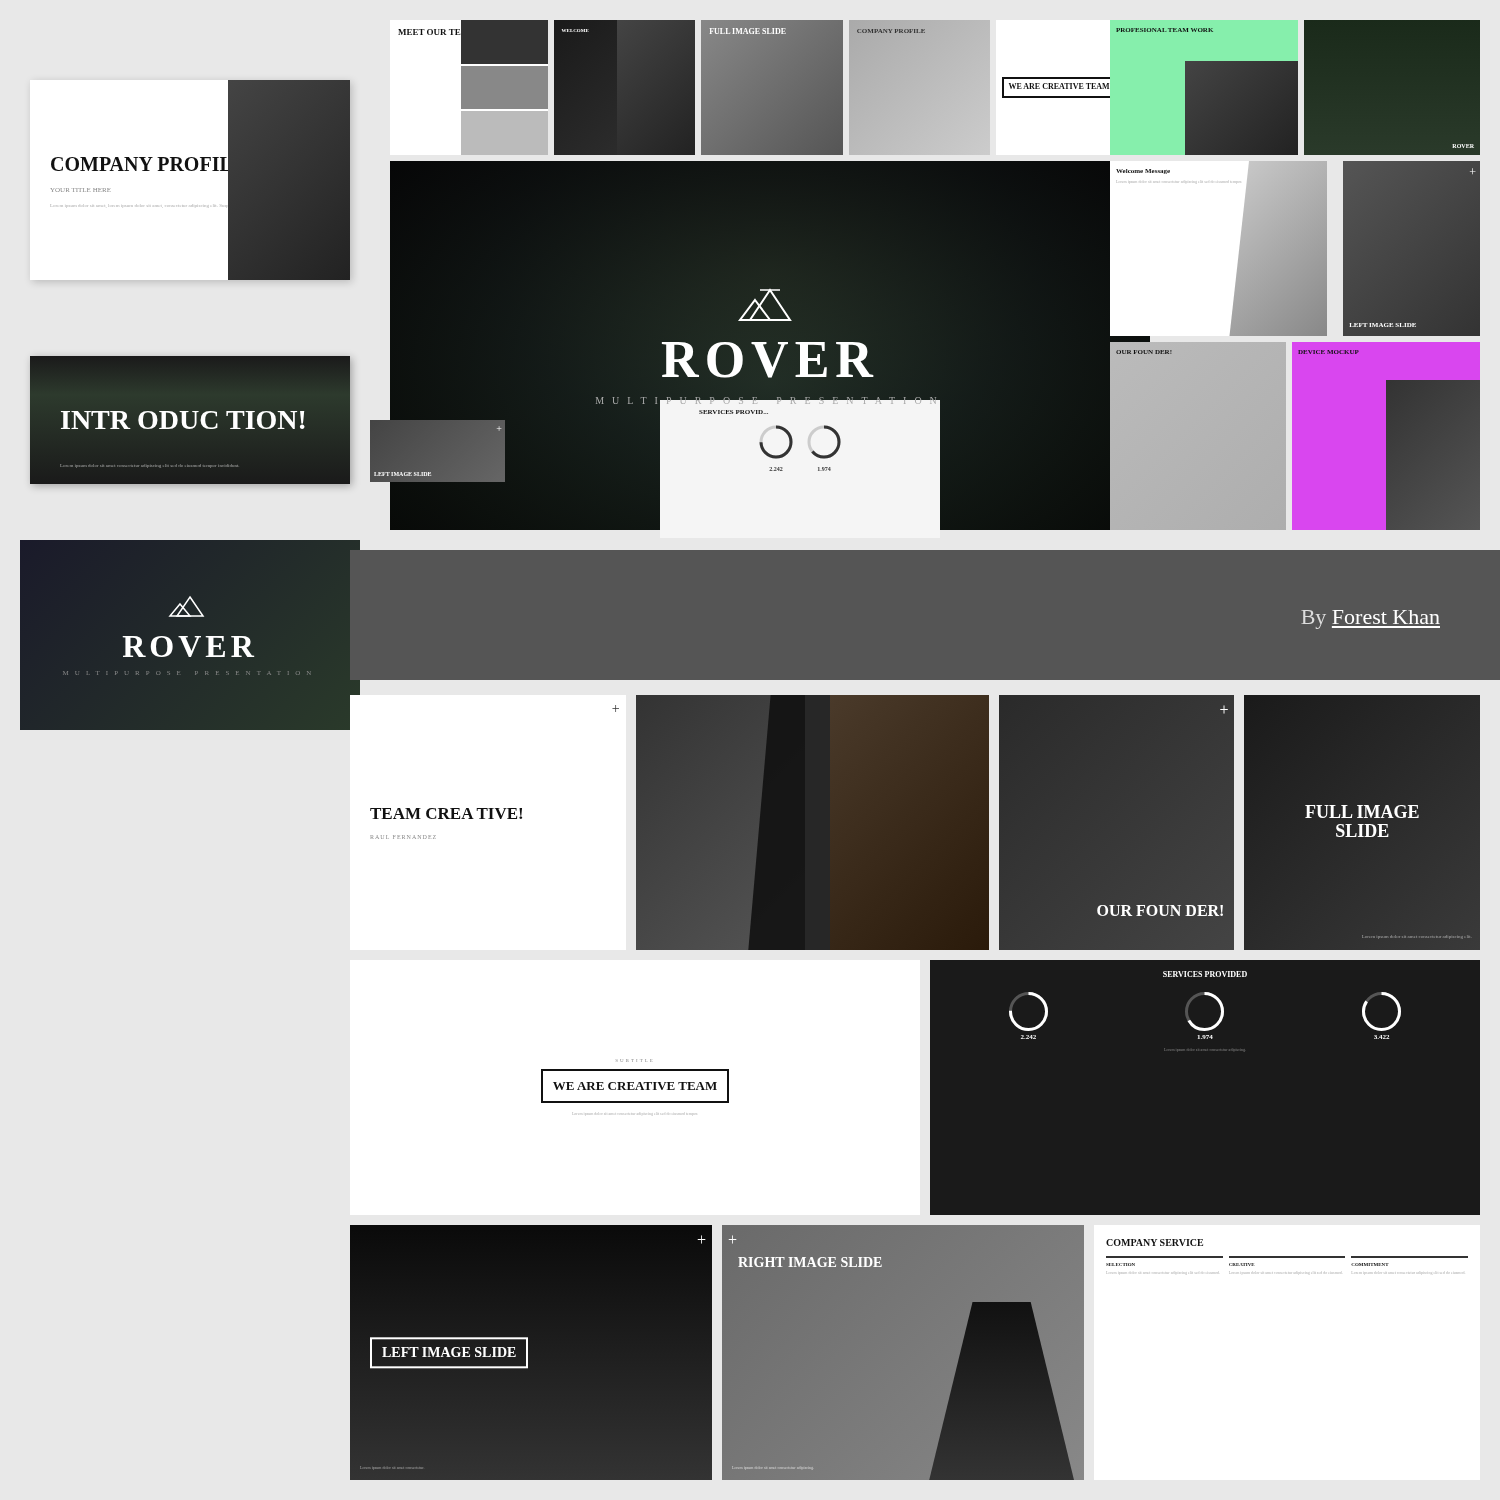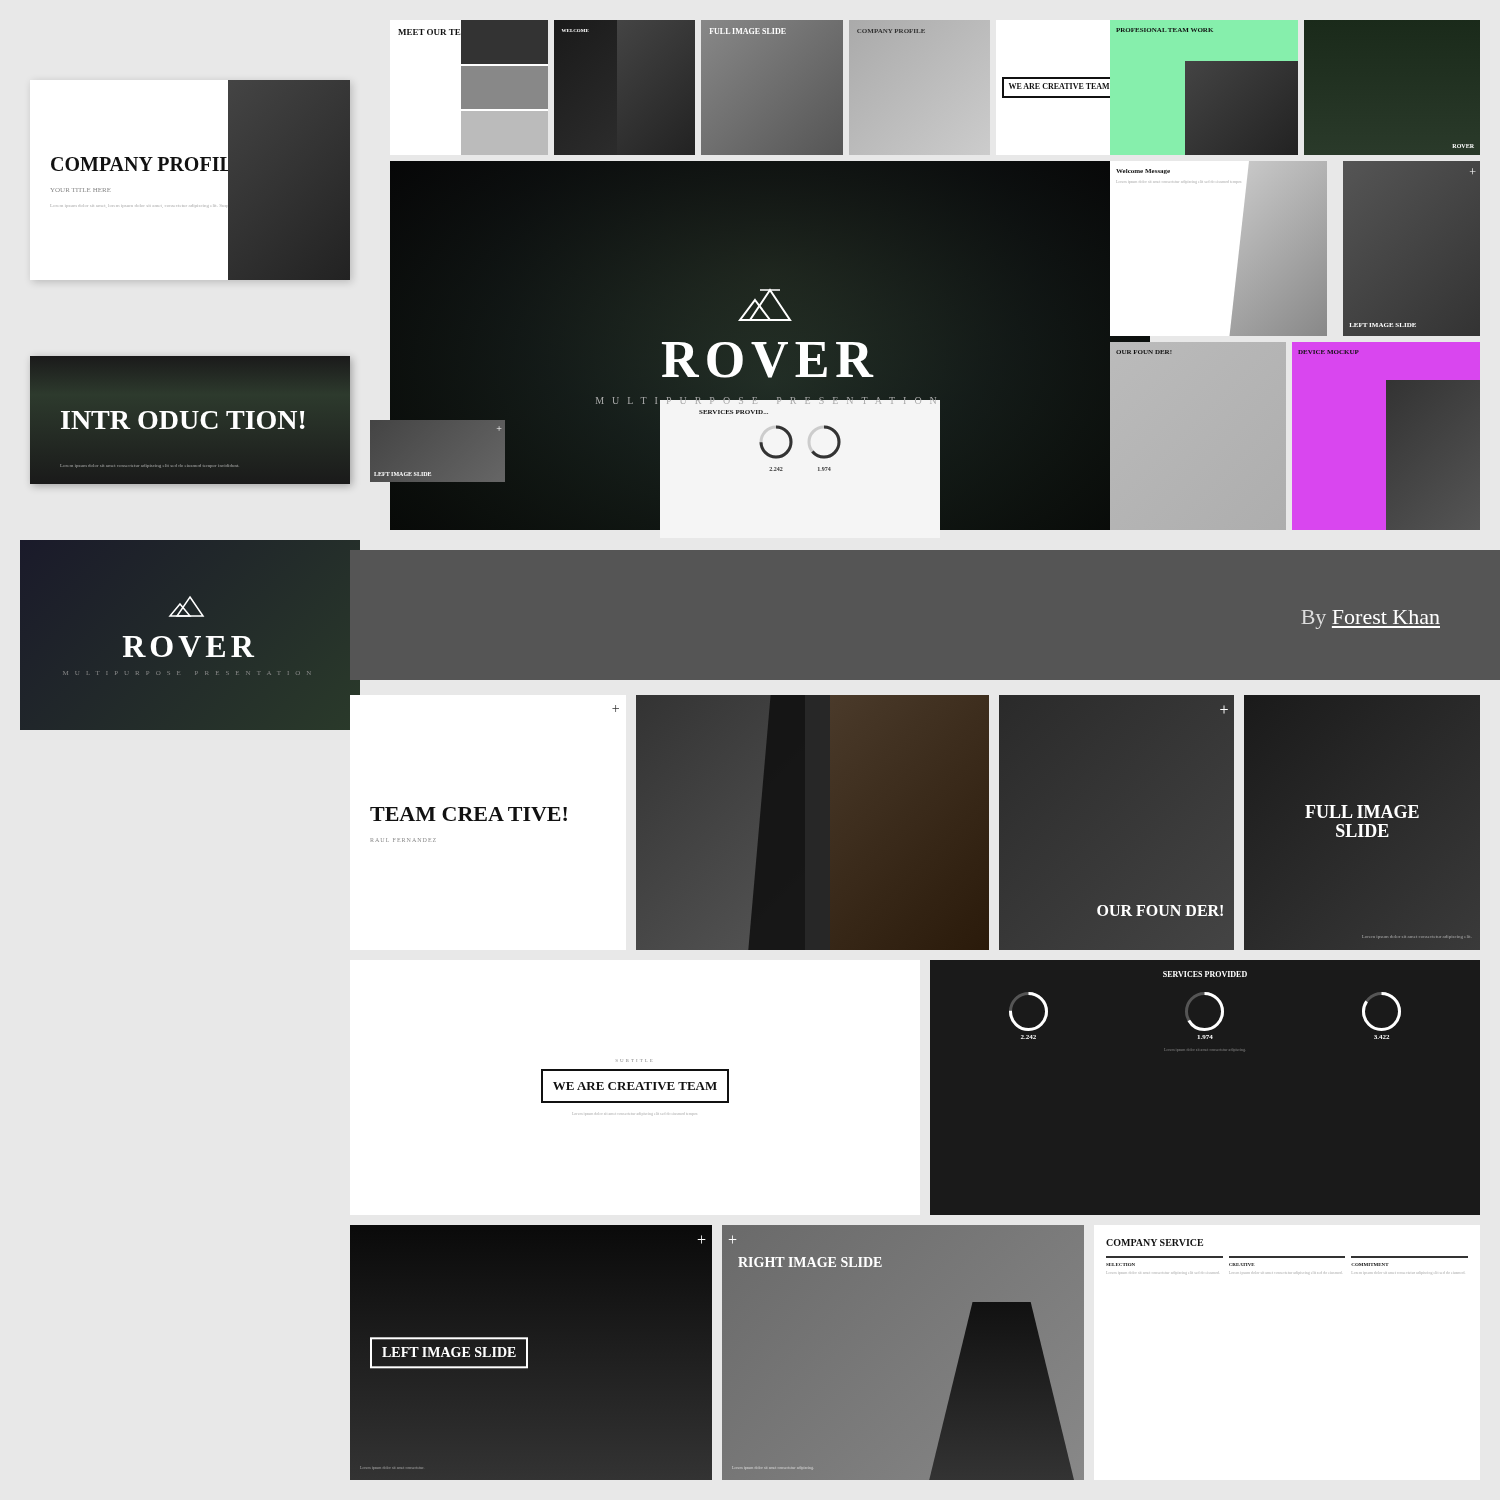--- a/index.html
+++ b/index.html
@@ -565,7 +565,7 @@
 
       <div class="b-slide white team-creative-slide">
         <div class="plus-deco dark" style="top:6px; right:6px; font-size:14px;">+</div>
-        <div style="font-size:22px; font-weight:bold; color:#111; line-height:1.0; margin-bottom:12px;">TEAM CREA TIVE!</div>
+        <div style="font-size:17px; font-weight:bold; color:#111; line-height:1.0; margin-bottom:12px;">TEAM CREA TIVE!</div>
         <div style="font-size:6px; color:#888; letter-spacing:1px;">RAUL FERNANDEZ</div>
       </div>
 

